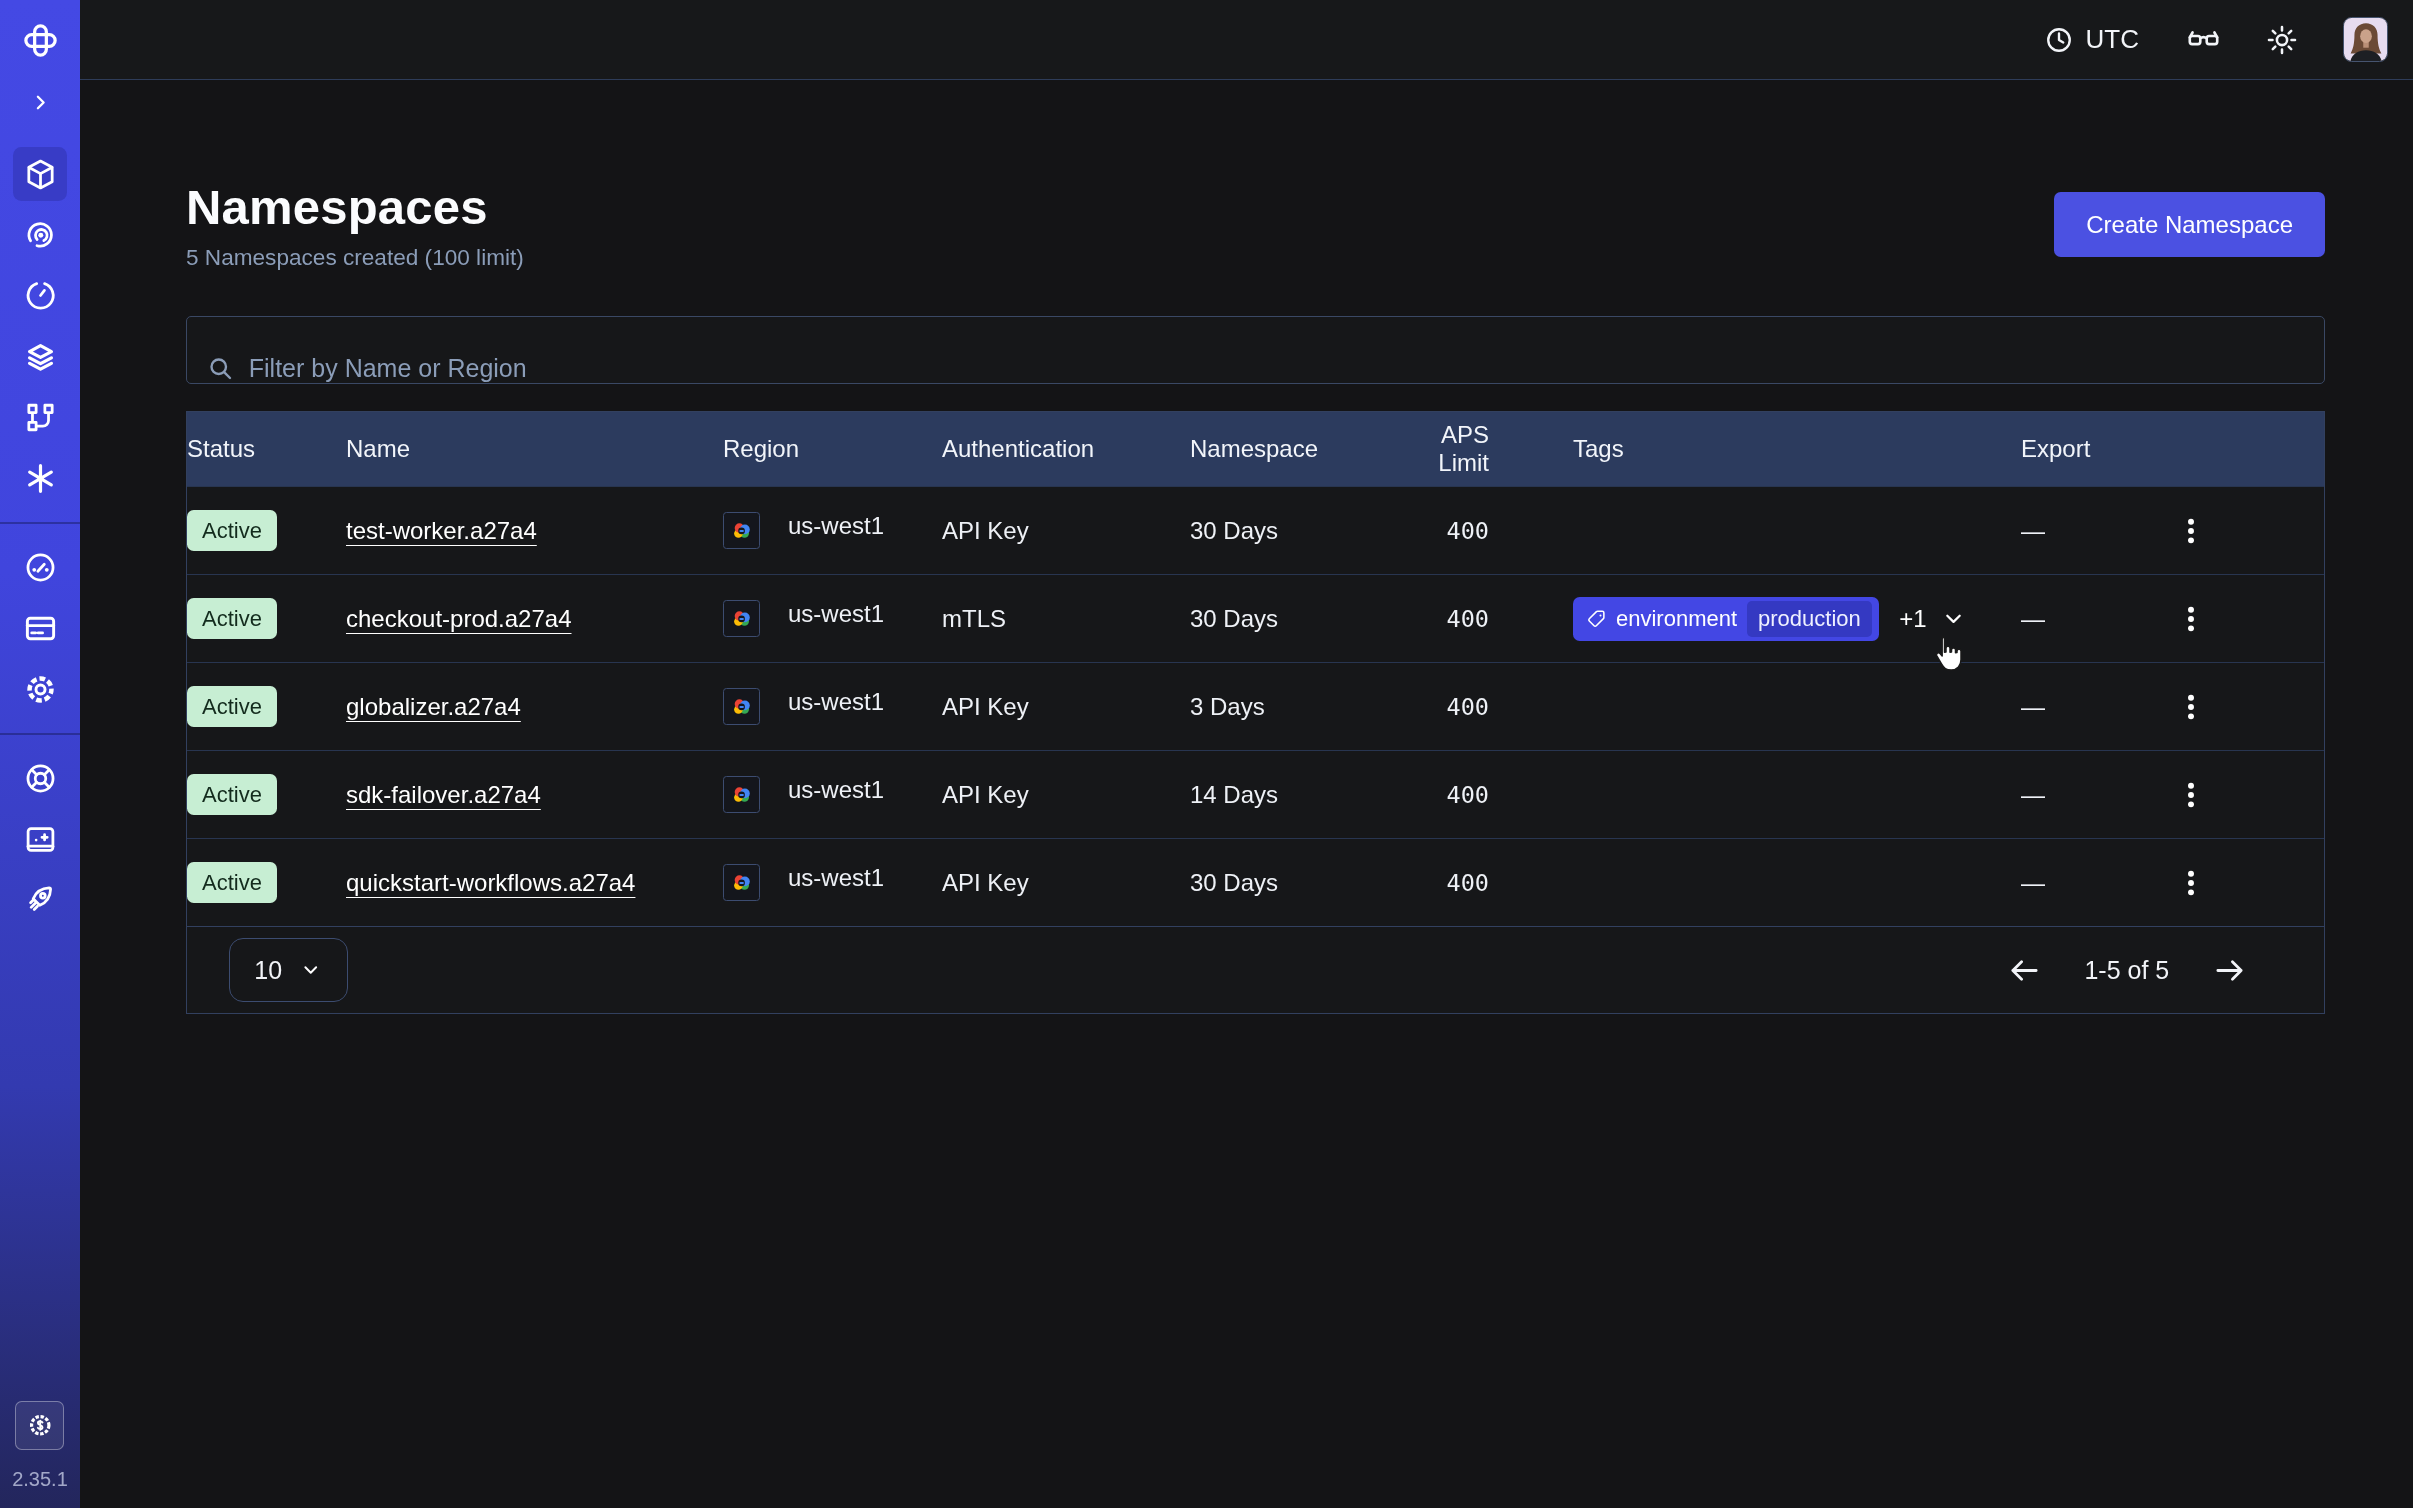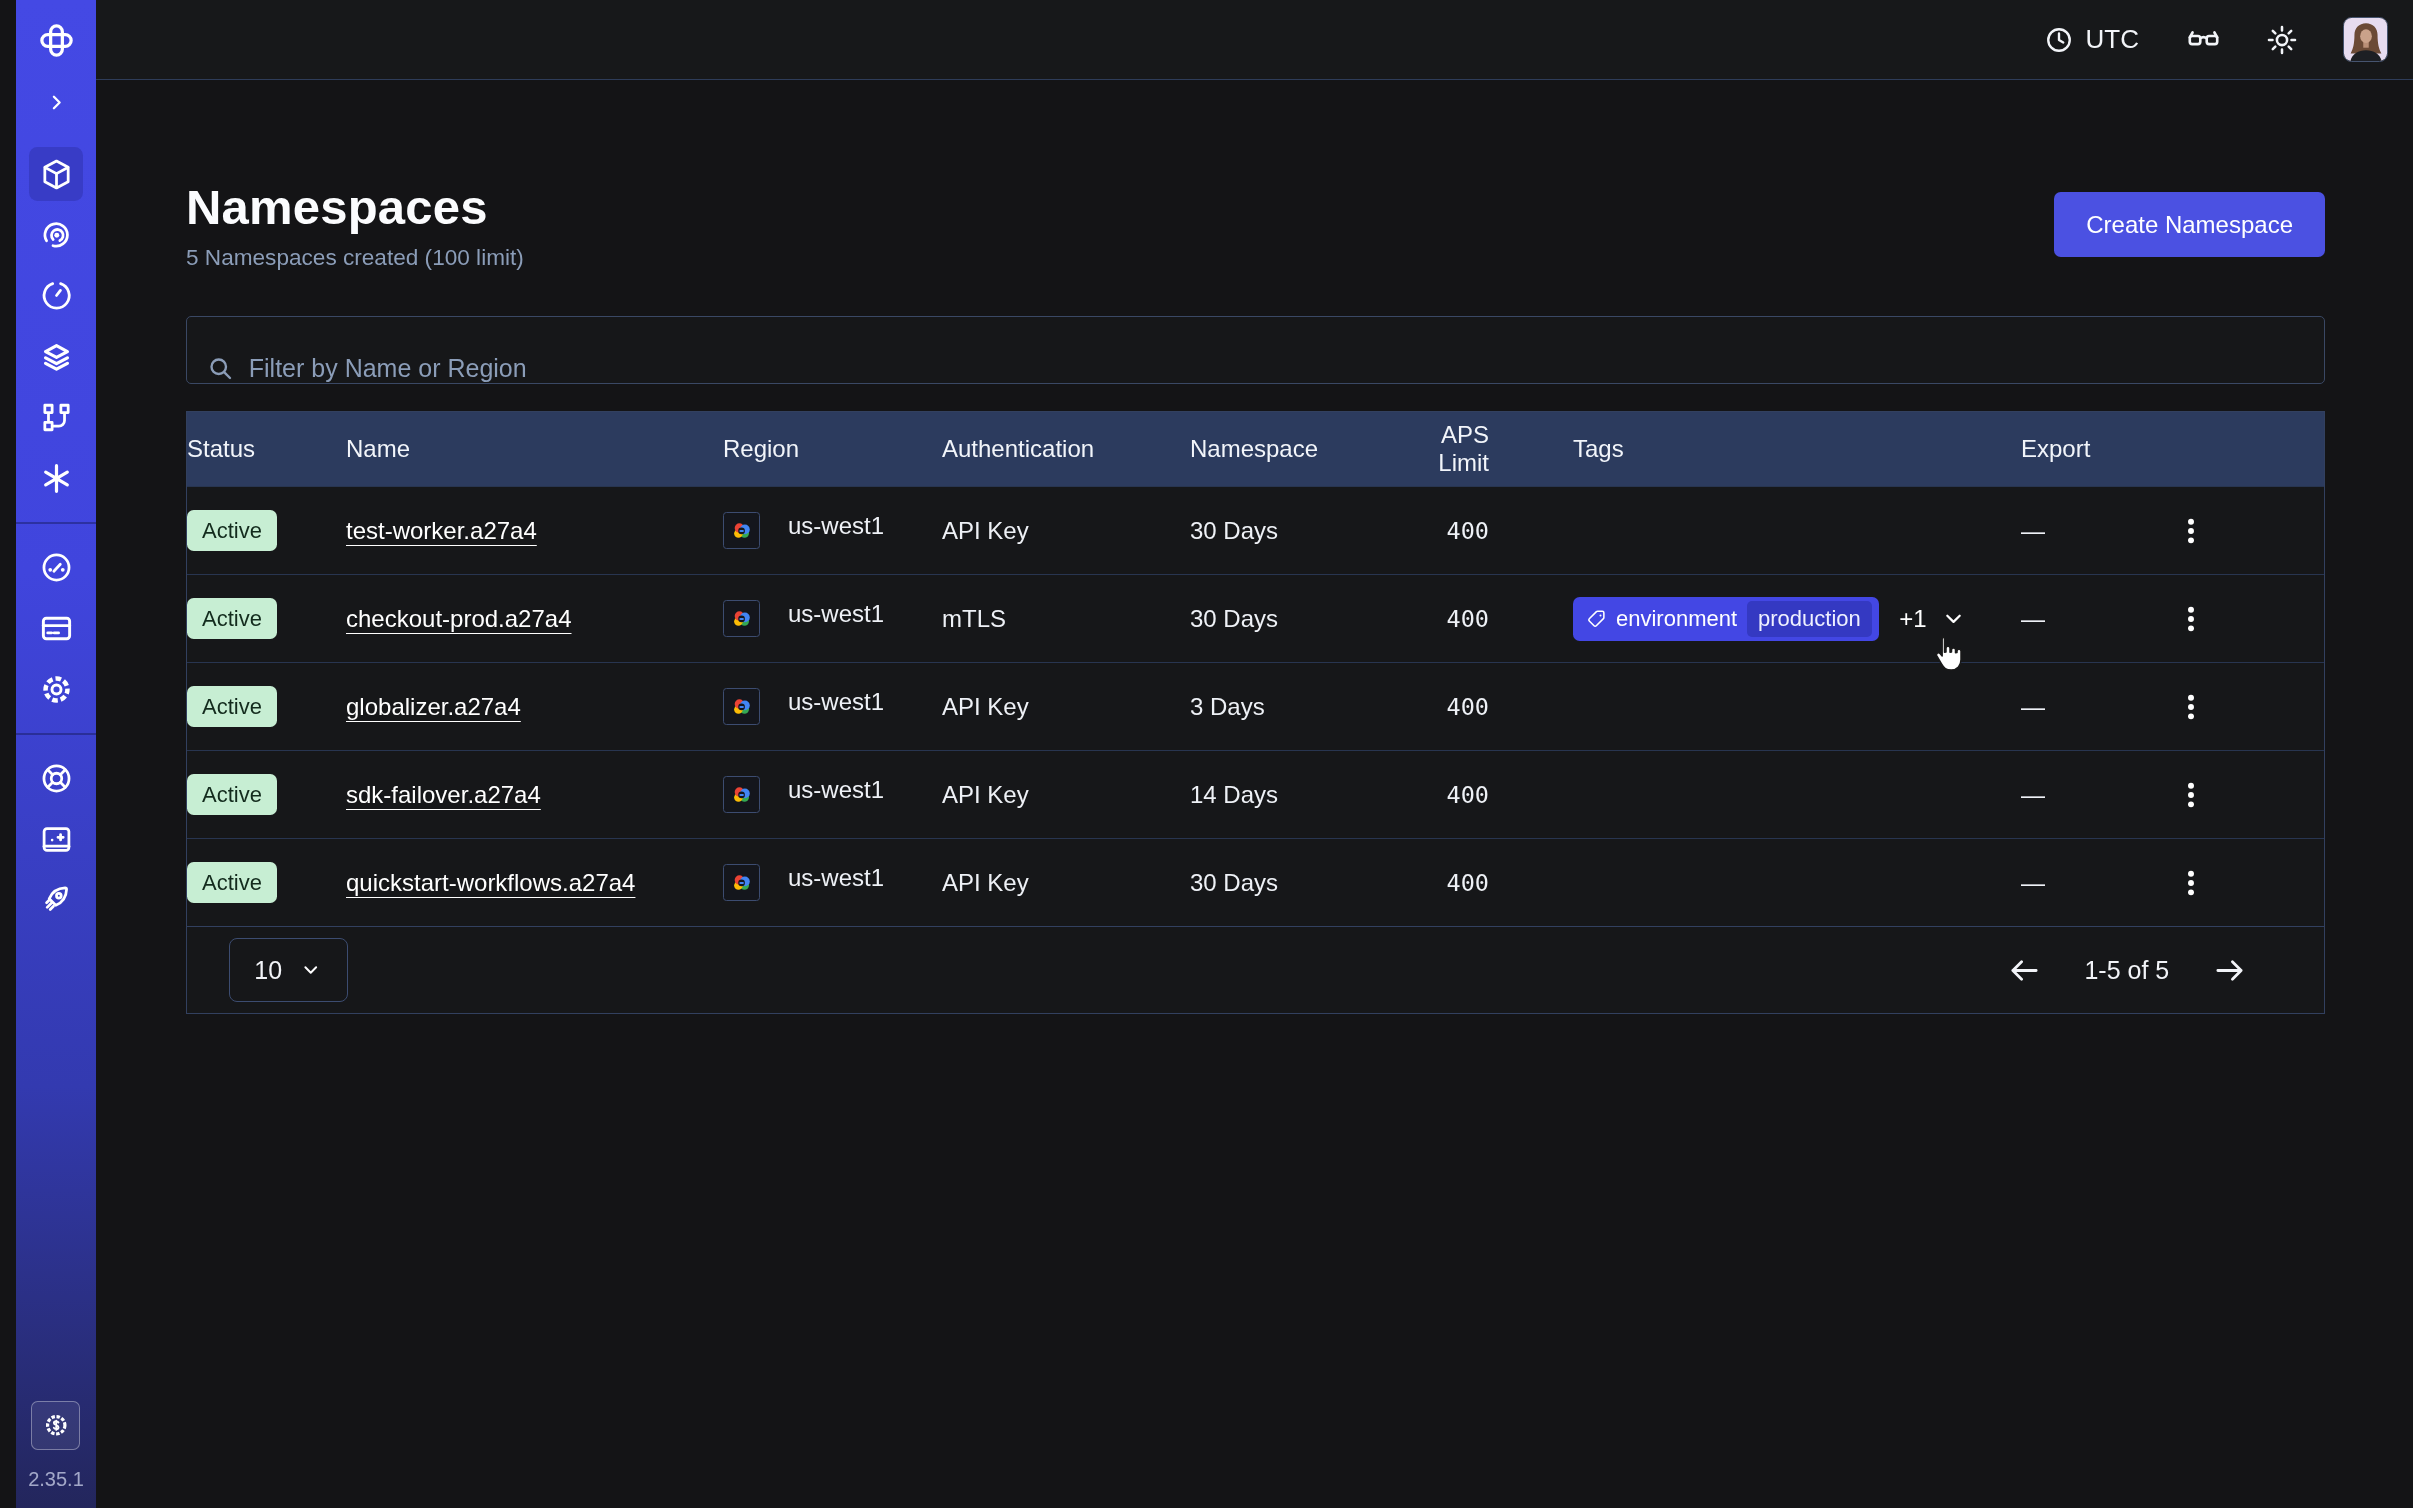--- a/index.html
+++ b/index.html
@@ -112,7 +112,7 @@
   .pager { height:87px; border-top:1.7px solid #32405f; display:flex; align-items:center; justify-content:space-between; padding:0 74px 0 42px; }
   .page-size {
     display:flex; align-items:center; gap:17px; width:119px; height:64px;
-    border:1.7px solid #3c4c70; border-radius:8px; justify-content:center; cursor:pointer; background:transparent;
+    border:1.7px solid #3c4c70; border-radius:14px; justify-content:center; cursor:pointer; background:transparent;
   }
   .page-size span { font-size:25px; color:#f2f4f8; }
   .pager-right { display:flex; align-items:center; gap:39px; }

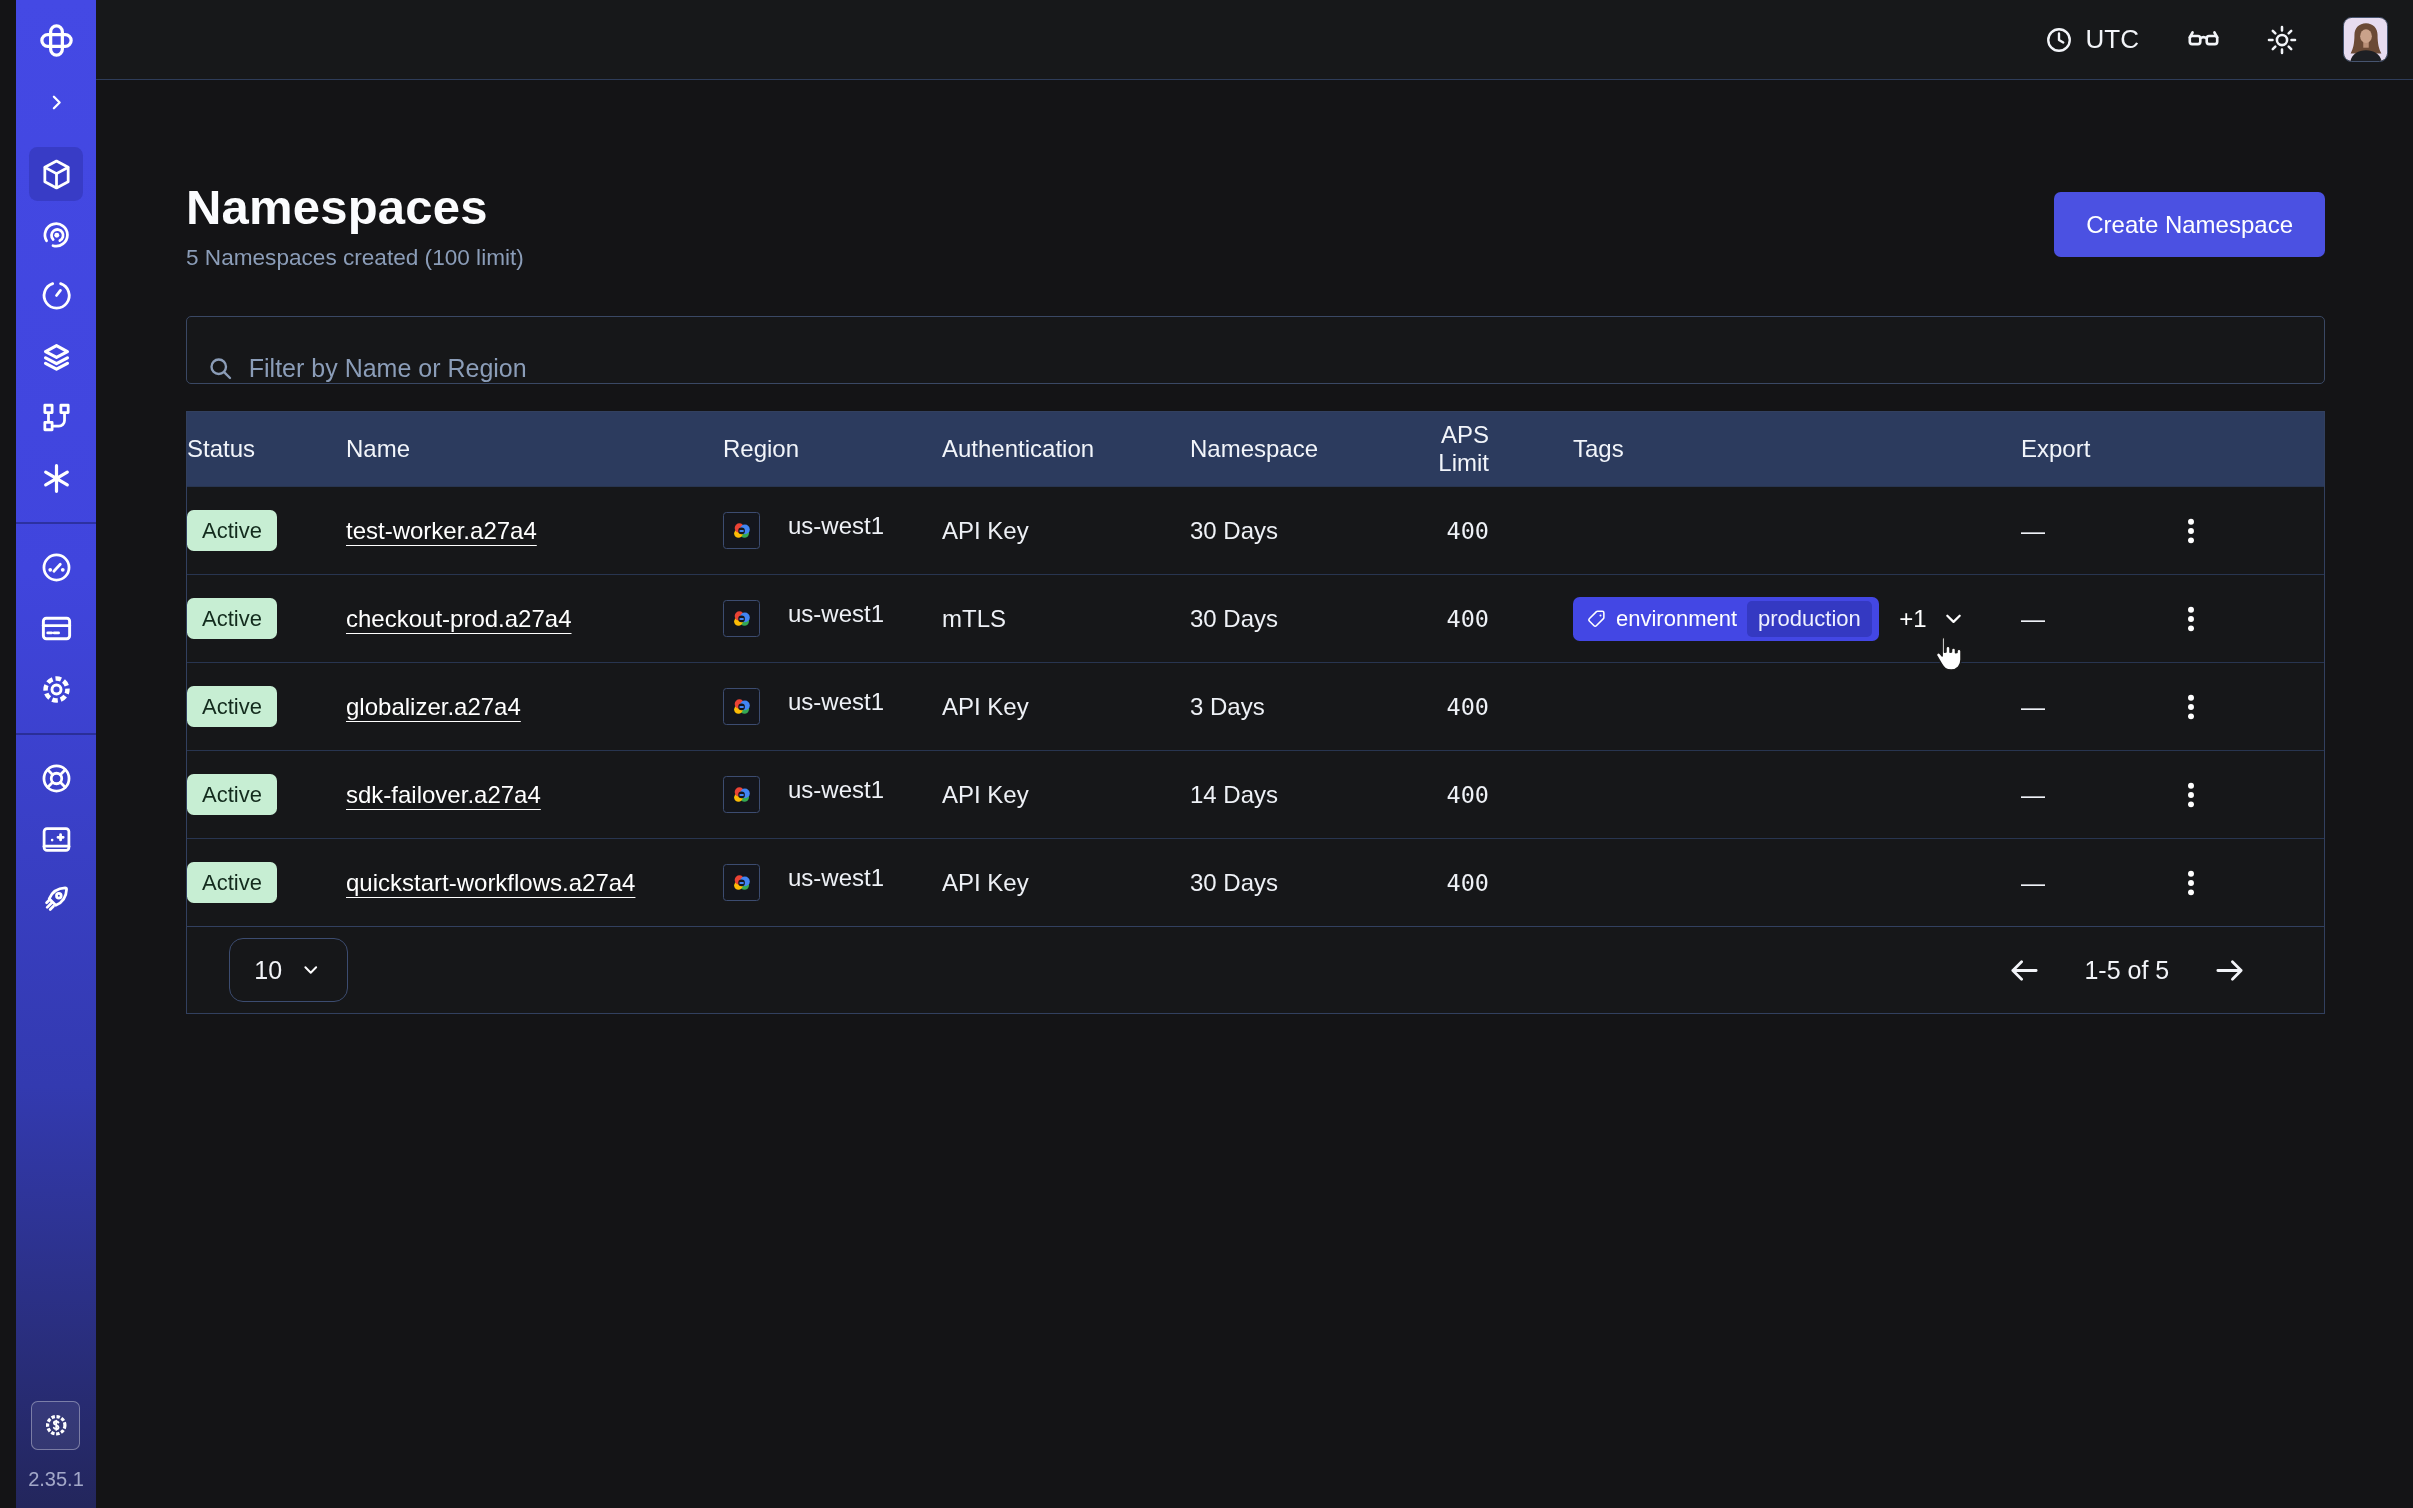--- a/index.html
+++ b/index.html
@@ -15,7 +15,7 @@
 
   
   .sidebar {
-    position:fixed; left:16px; top:0; width:80px; height:1508px; z-index:10;
+    position:fixed; left:0; top:0; width:80px; height:1508px; z-index:10;
     background:linear-gradient(180deg,#4449e4 0%,#4045dd 38%,#333ab0 72%,#23265c 100%);
     display:flex; flex-direction:column; align-items:center;
   }

